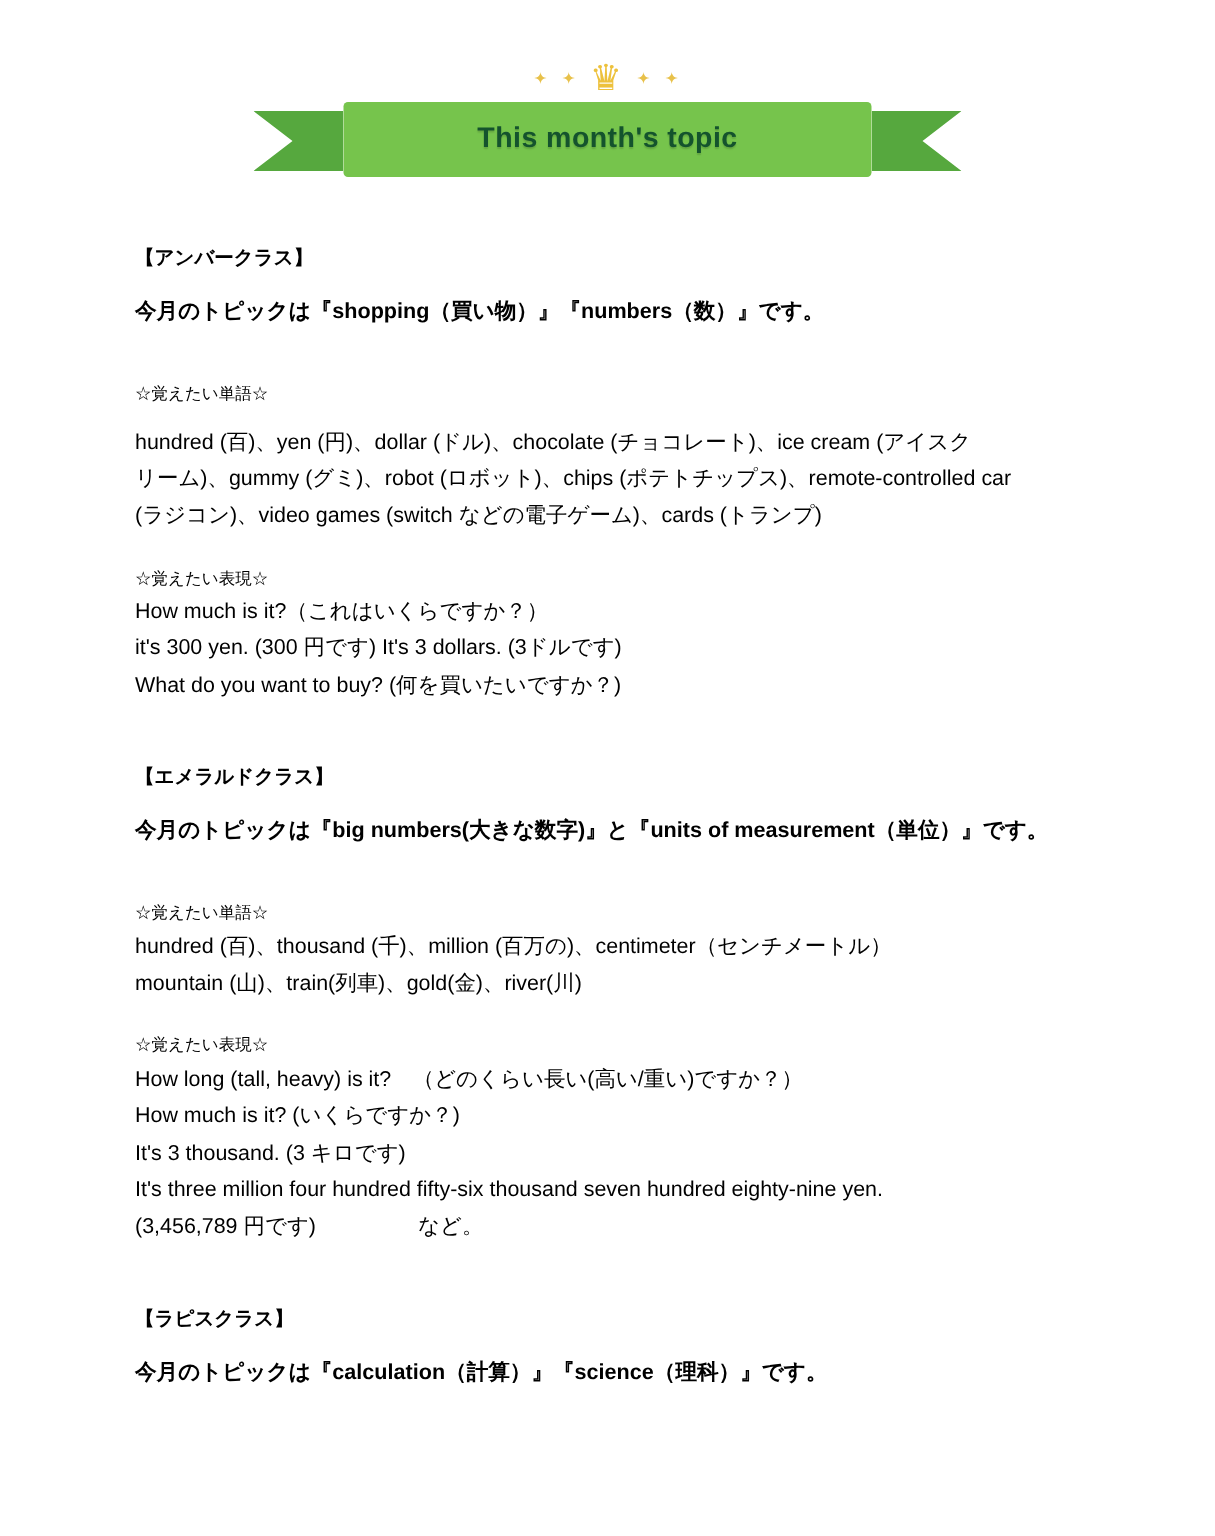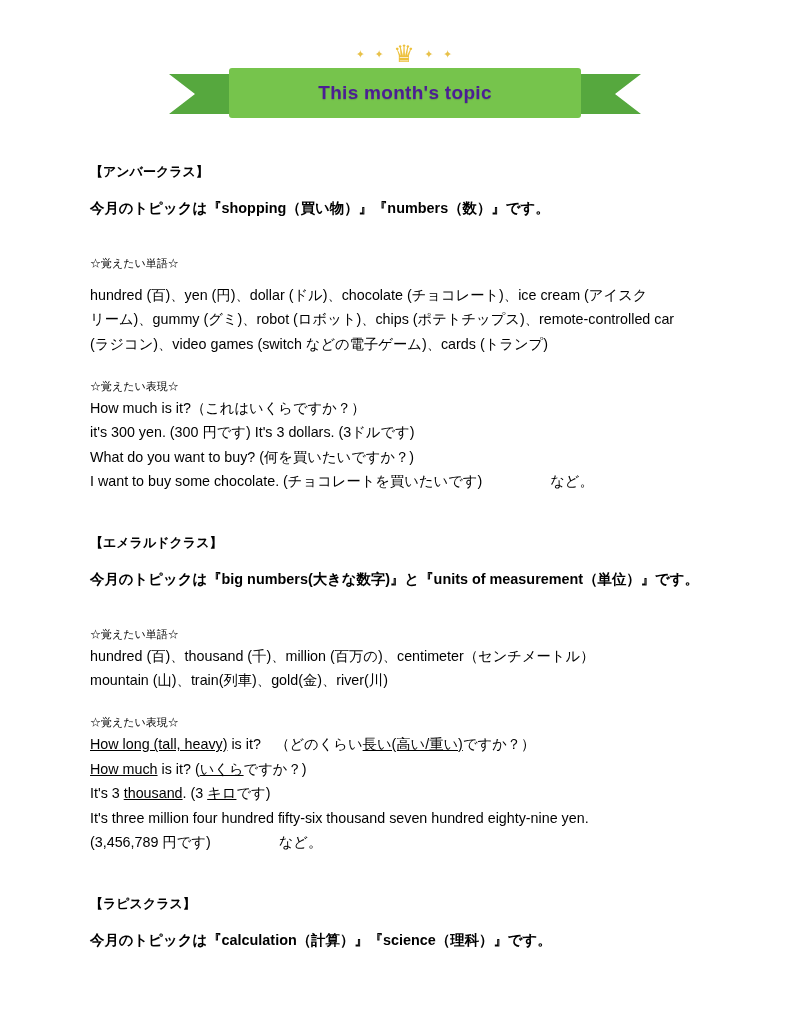--- a/index.html
+++ b/index.html
@@ -83,7 +83,7 @@
     justify-content: center;
   }
   .ribbon-title {
-    color: #4c1d95;
+    color: #14532d;
     font-weight: bold;
     font-size: 19px;
     letter-spacing: 0.3px;

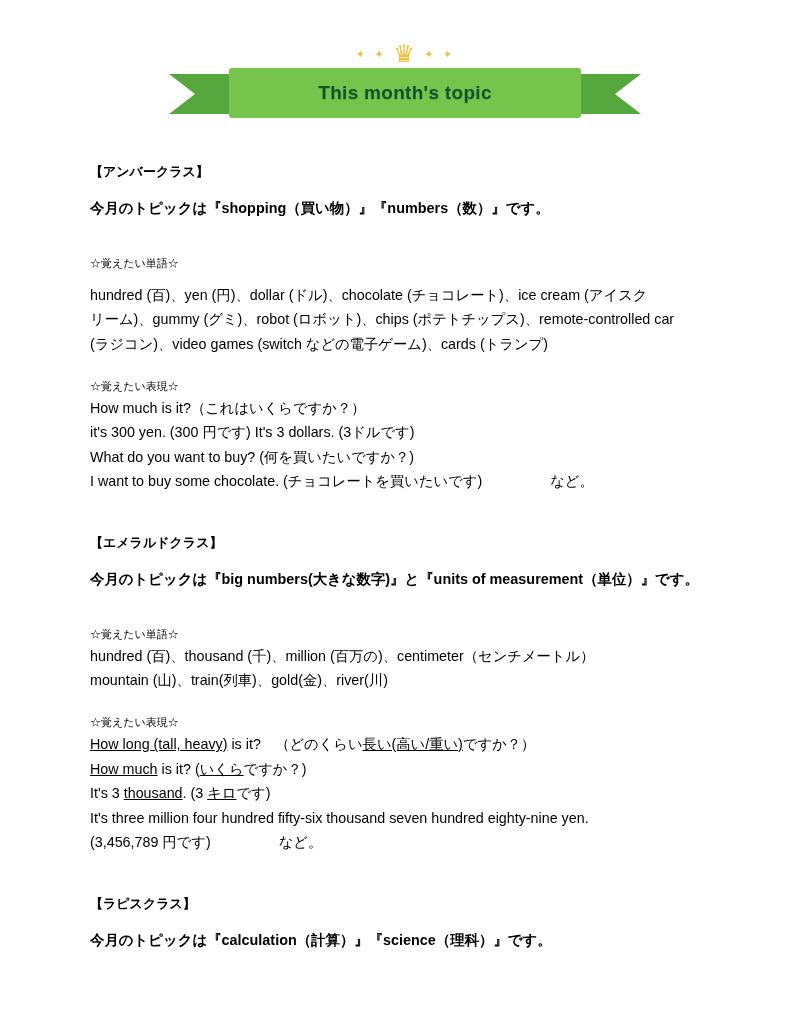--- a/index.html
+++ b/index.html
@@ -172,9 +172,6 @@
       <p class="block">How much is it?（これはいくらですか？）</p>
       <p class="block">it's 300 yen. (300 円です)  It's 3 dollars. (3ドルです)</p>
       <p class="block">What do you want to buy? (何を買いたいですか？)</p>
-      <p class="block">
-        <span>I want to buy some chocolate. (チョコレートを買いたいです)</span><span class="wide-space"></span><span>など。</span>
-      </p>
     </div>
 
     <div class="gap-lg"></div>

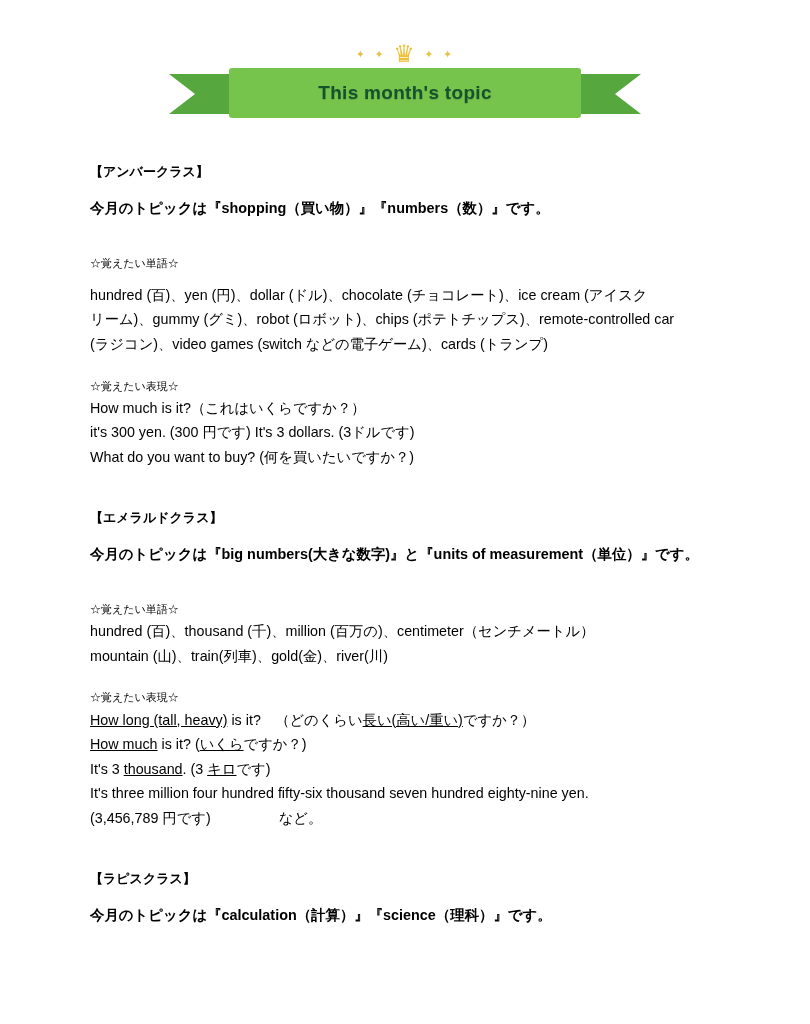--- a/index.html
+++ b/index.html
@@ -127,7 +127,6 @@
     height: 20px;
   }
   .u {
-    text-decoration: underline;
   }
   .wide-space {
     display: inline-block;

